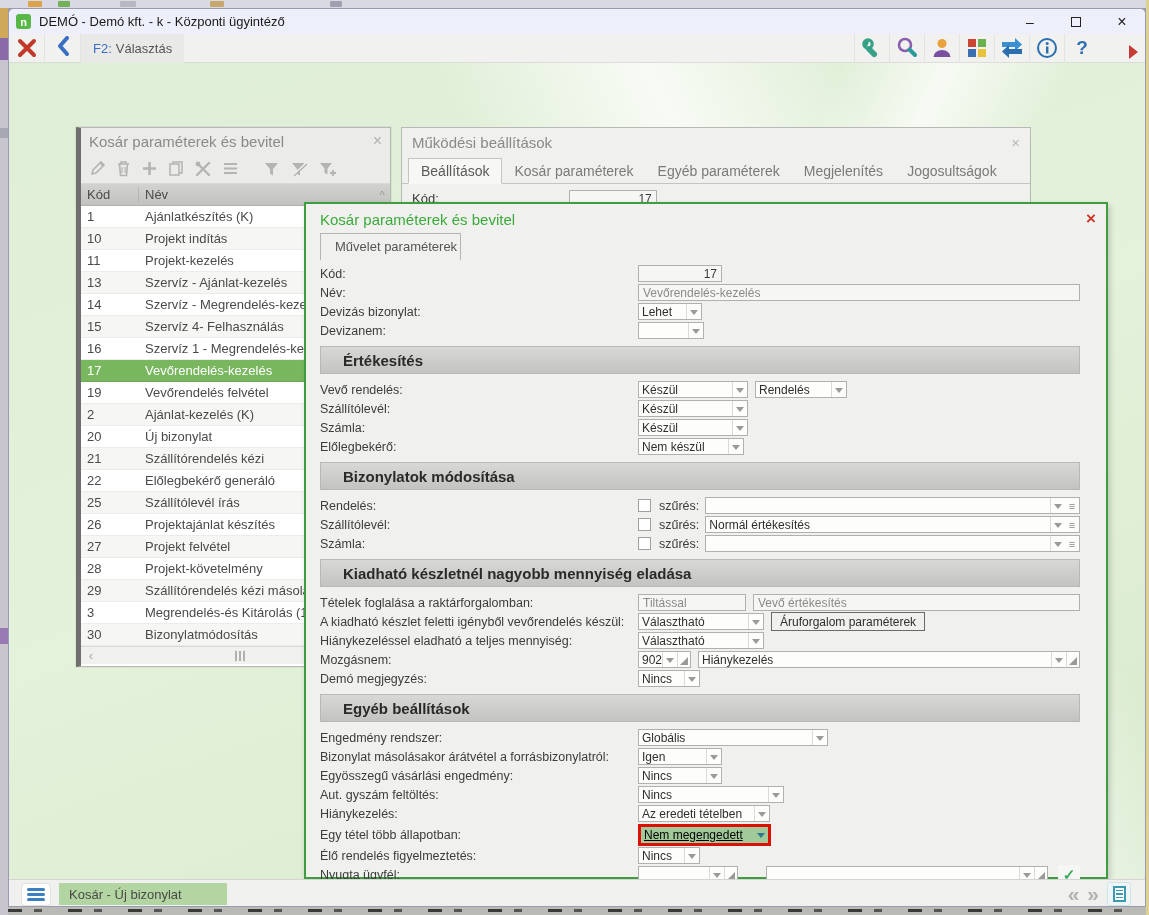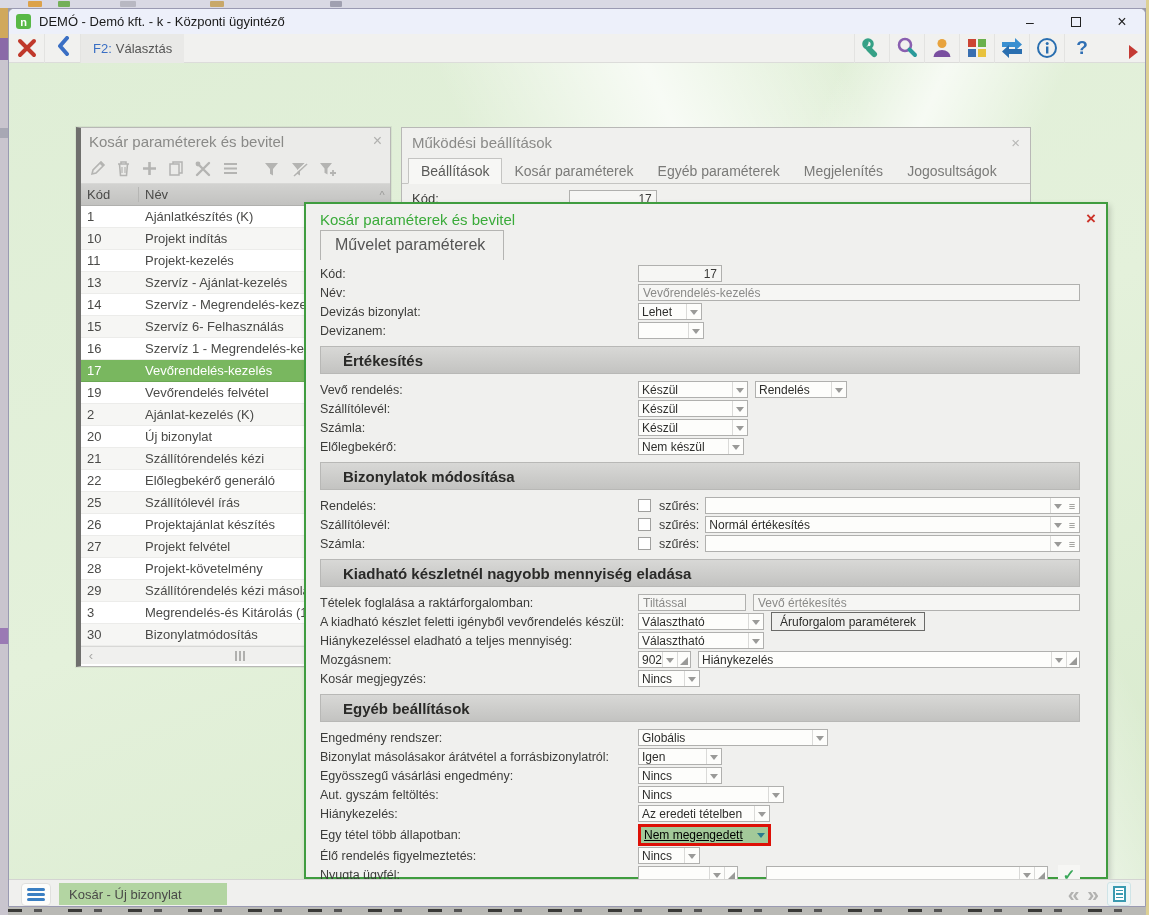--- a/index.html
+++ b/index.html
@@ -86,7 +86,7 @@
   .dlg-title { font-size:15px; color:#3aab3a; }
   .dlg-close { margin-left:auto; color:#cc3329; font-size:17px; font-weight:bold; line-height:14px; }
   .dlg-tabrow { height:30px; padding-left:14px; display:flex; align-items:flex-end; }
-  .dlg-tab { font-size:16px; color:#555; background:#f0f0ee; border:1px solid #b4b4b2; border-bottom:none; padding:5px 18px 6px 14px; }
+  .dlg-tab { font-size:13px; color:#555; background:#f0f0ee; border:1px solid #b4b4b2; border-bottom:none; padding:5px 3px 6px 14px; }
   .dlg-body { padding:4px 26px 0 14px; }
   .frow { height:19px; display:flex; align-items:center; font-size:12.5px; color:#3c3c3a; }
   .flabel { width:318px; flex:none; white-space:nowrap; overflow:hidden; }

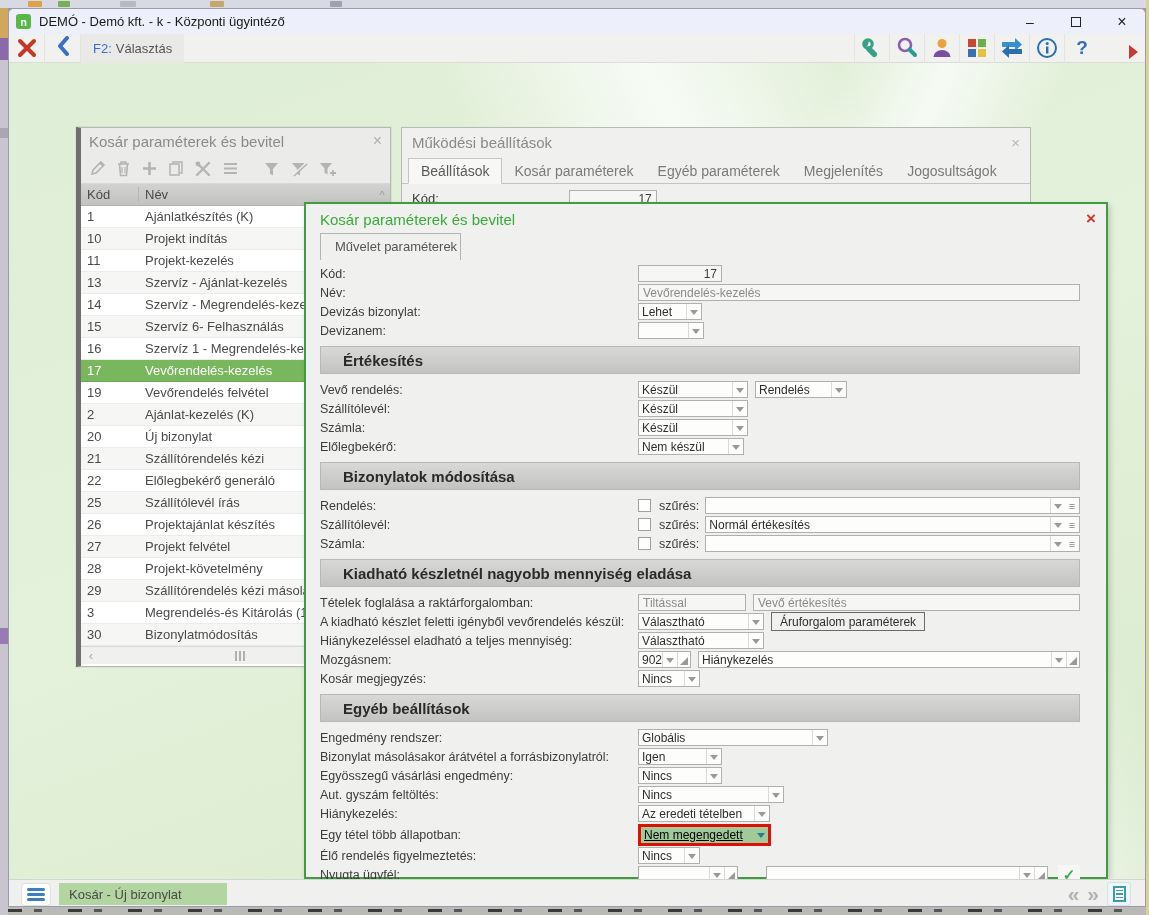--- a/index.html
+++ b/index.html
@@ -300,7 +300,7 @@
             </div>
             <div class="trow">
               <span class="td-code">15</span>
-              <span class="td-name">Szervíz 6- Felhasználás</span>
+              <span class="td-name">Szervíz 4- Felhasználás</span>
             </div>
             <div class="trow">
               <span class="td-code">16</span>

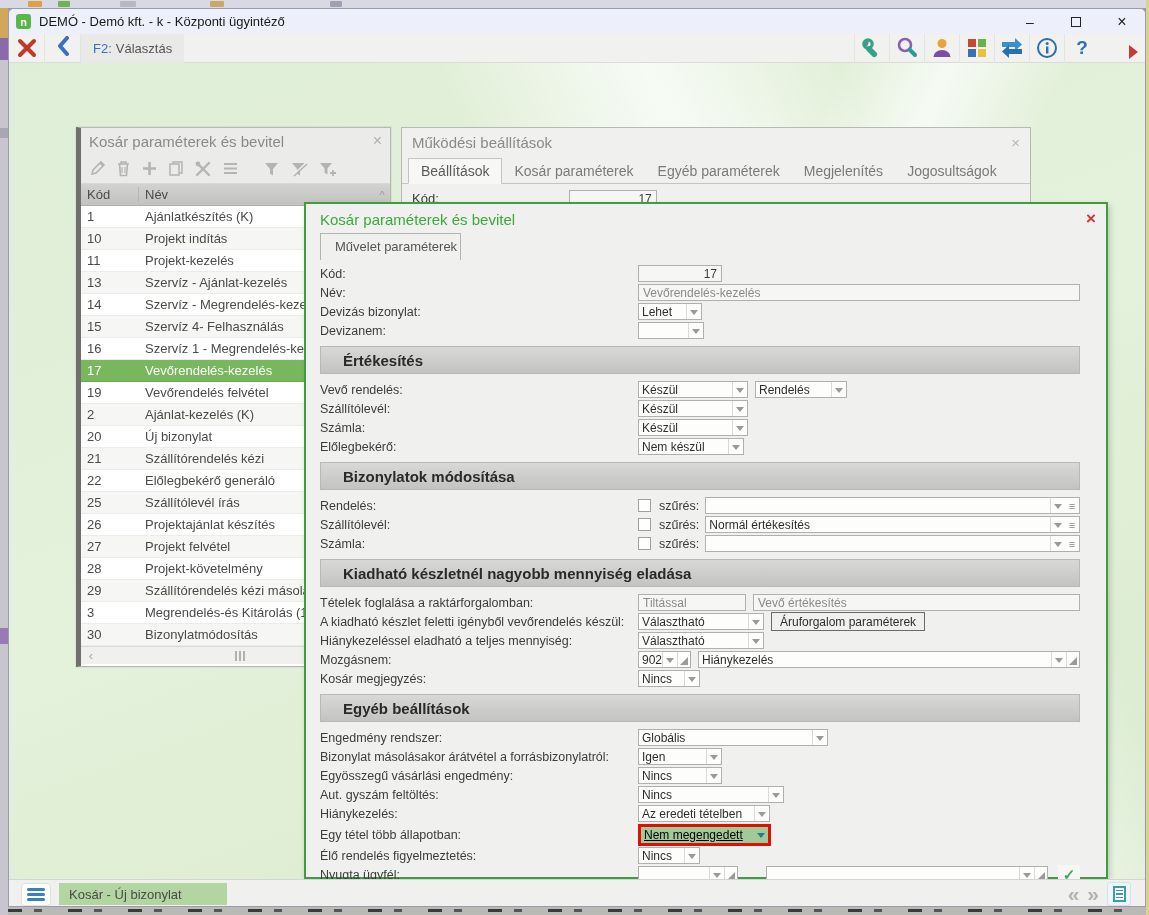--- a/index.html
+++ b/index.html
@@ -525,7 +525,7 @@
               </span>
           </div>
           <div class="frow">
-            <span class="flabel">Kosár megjegyzés:</span>
+            <span class="flabel">Demó megjegyzés:</span>
             <span class="dd" style="width:62px">
                 <span class="dd-val">Nincs</span>
                 <span class="dd-btn"></span>

